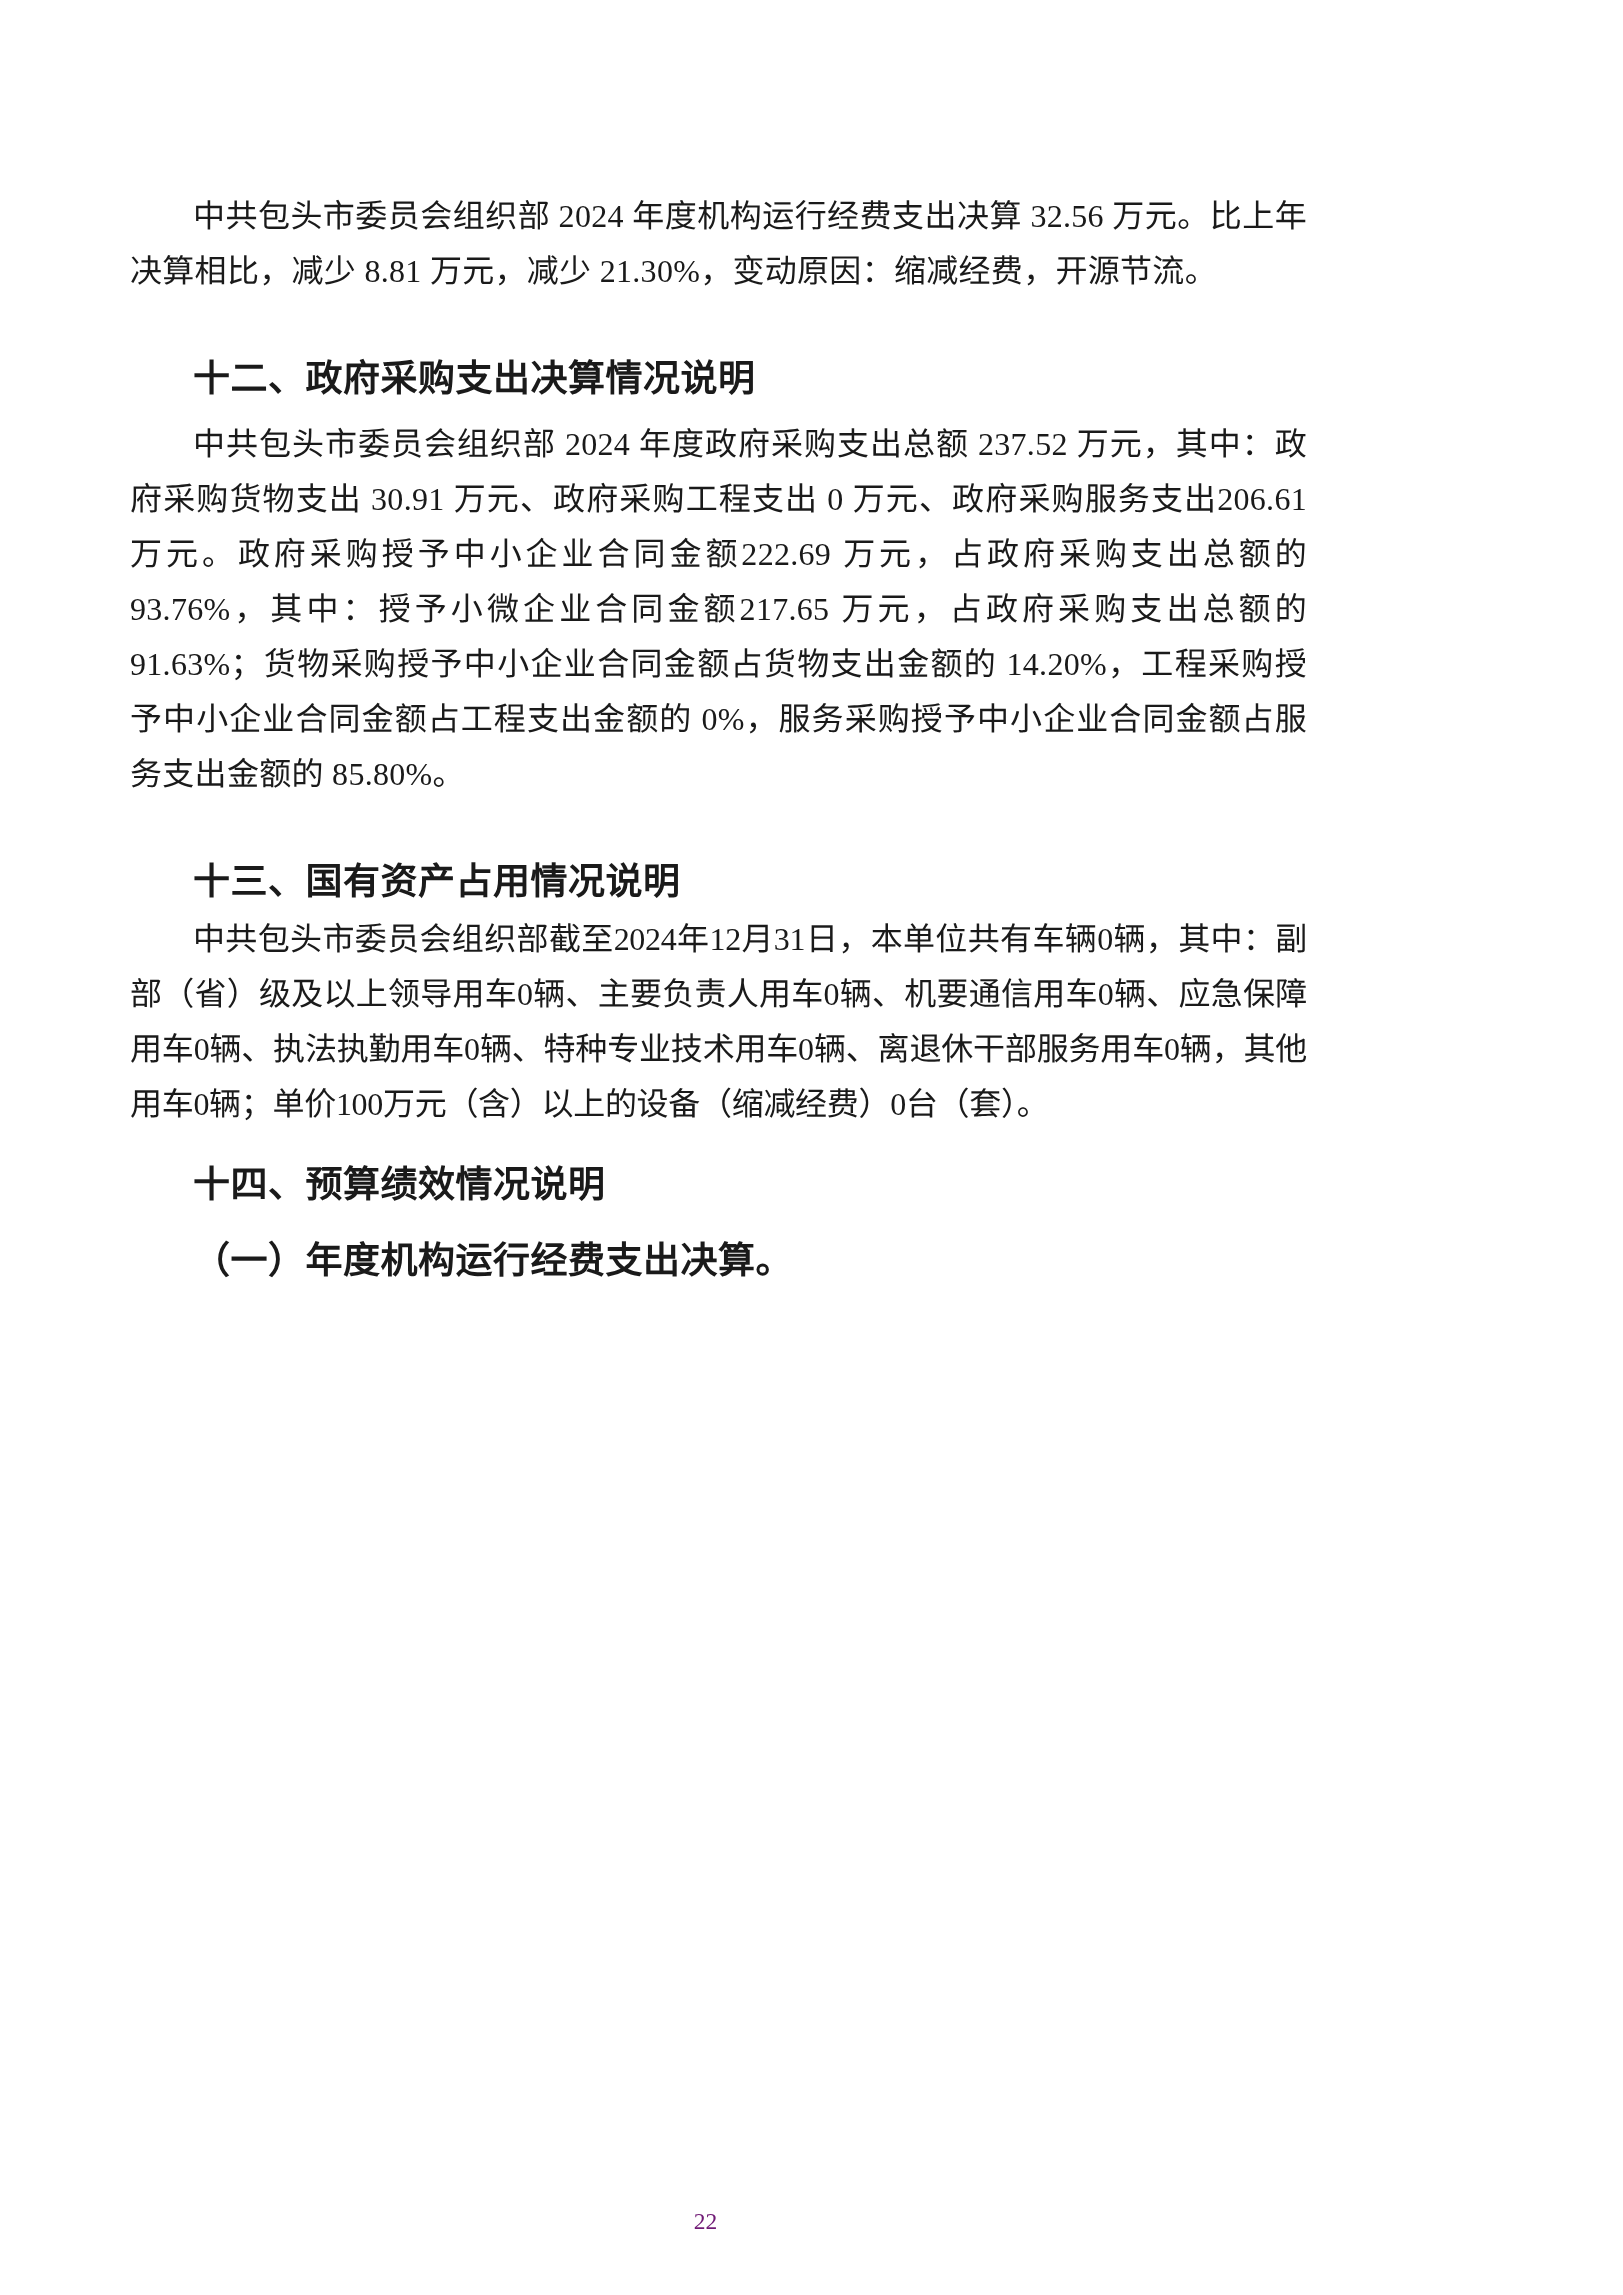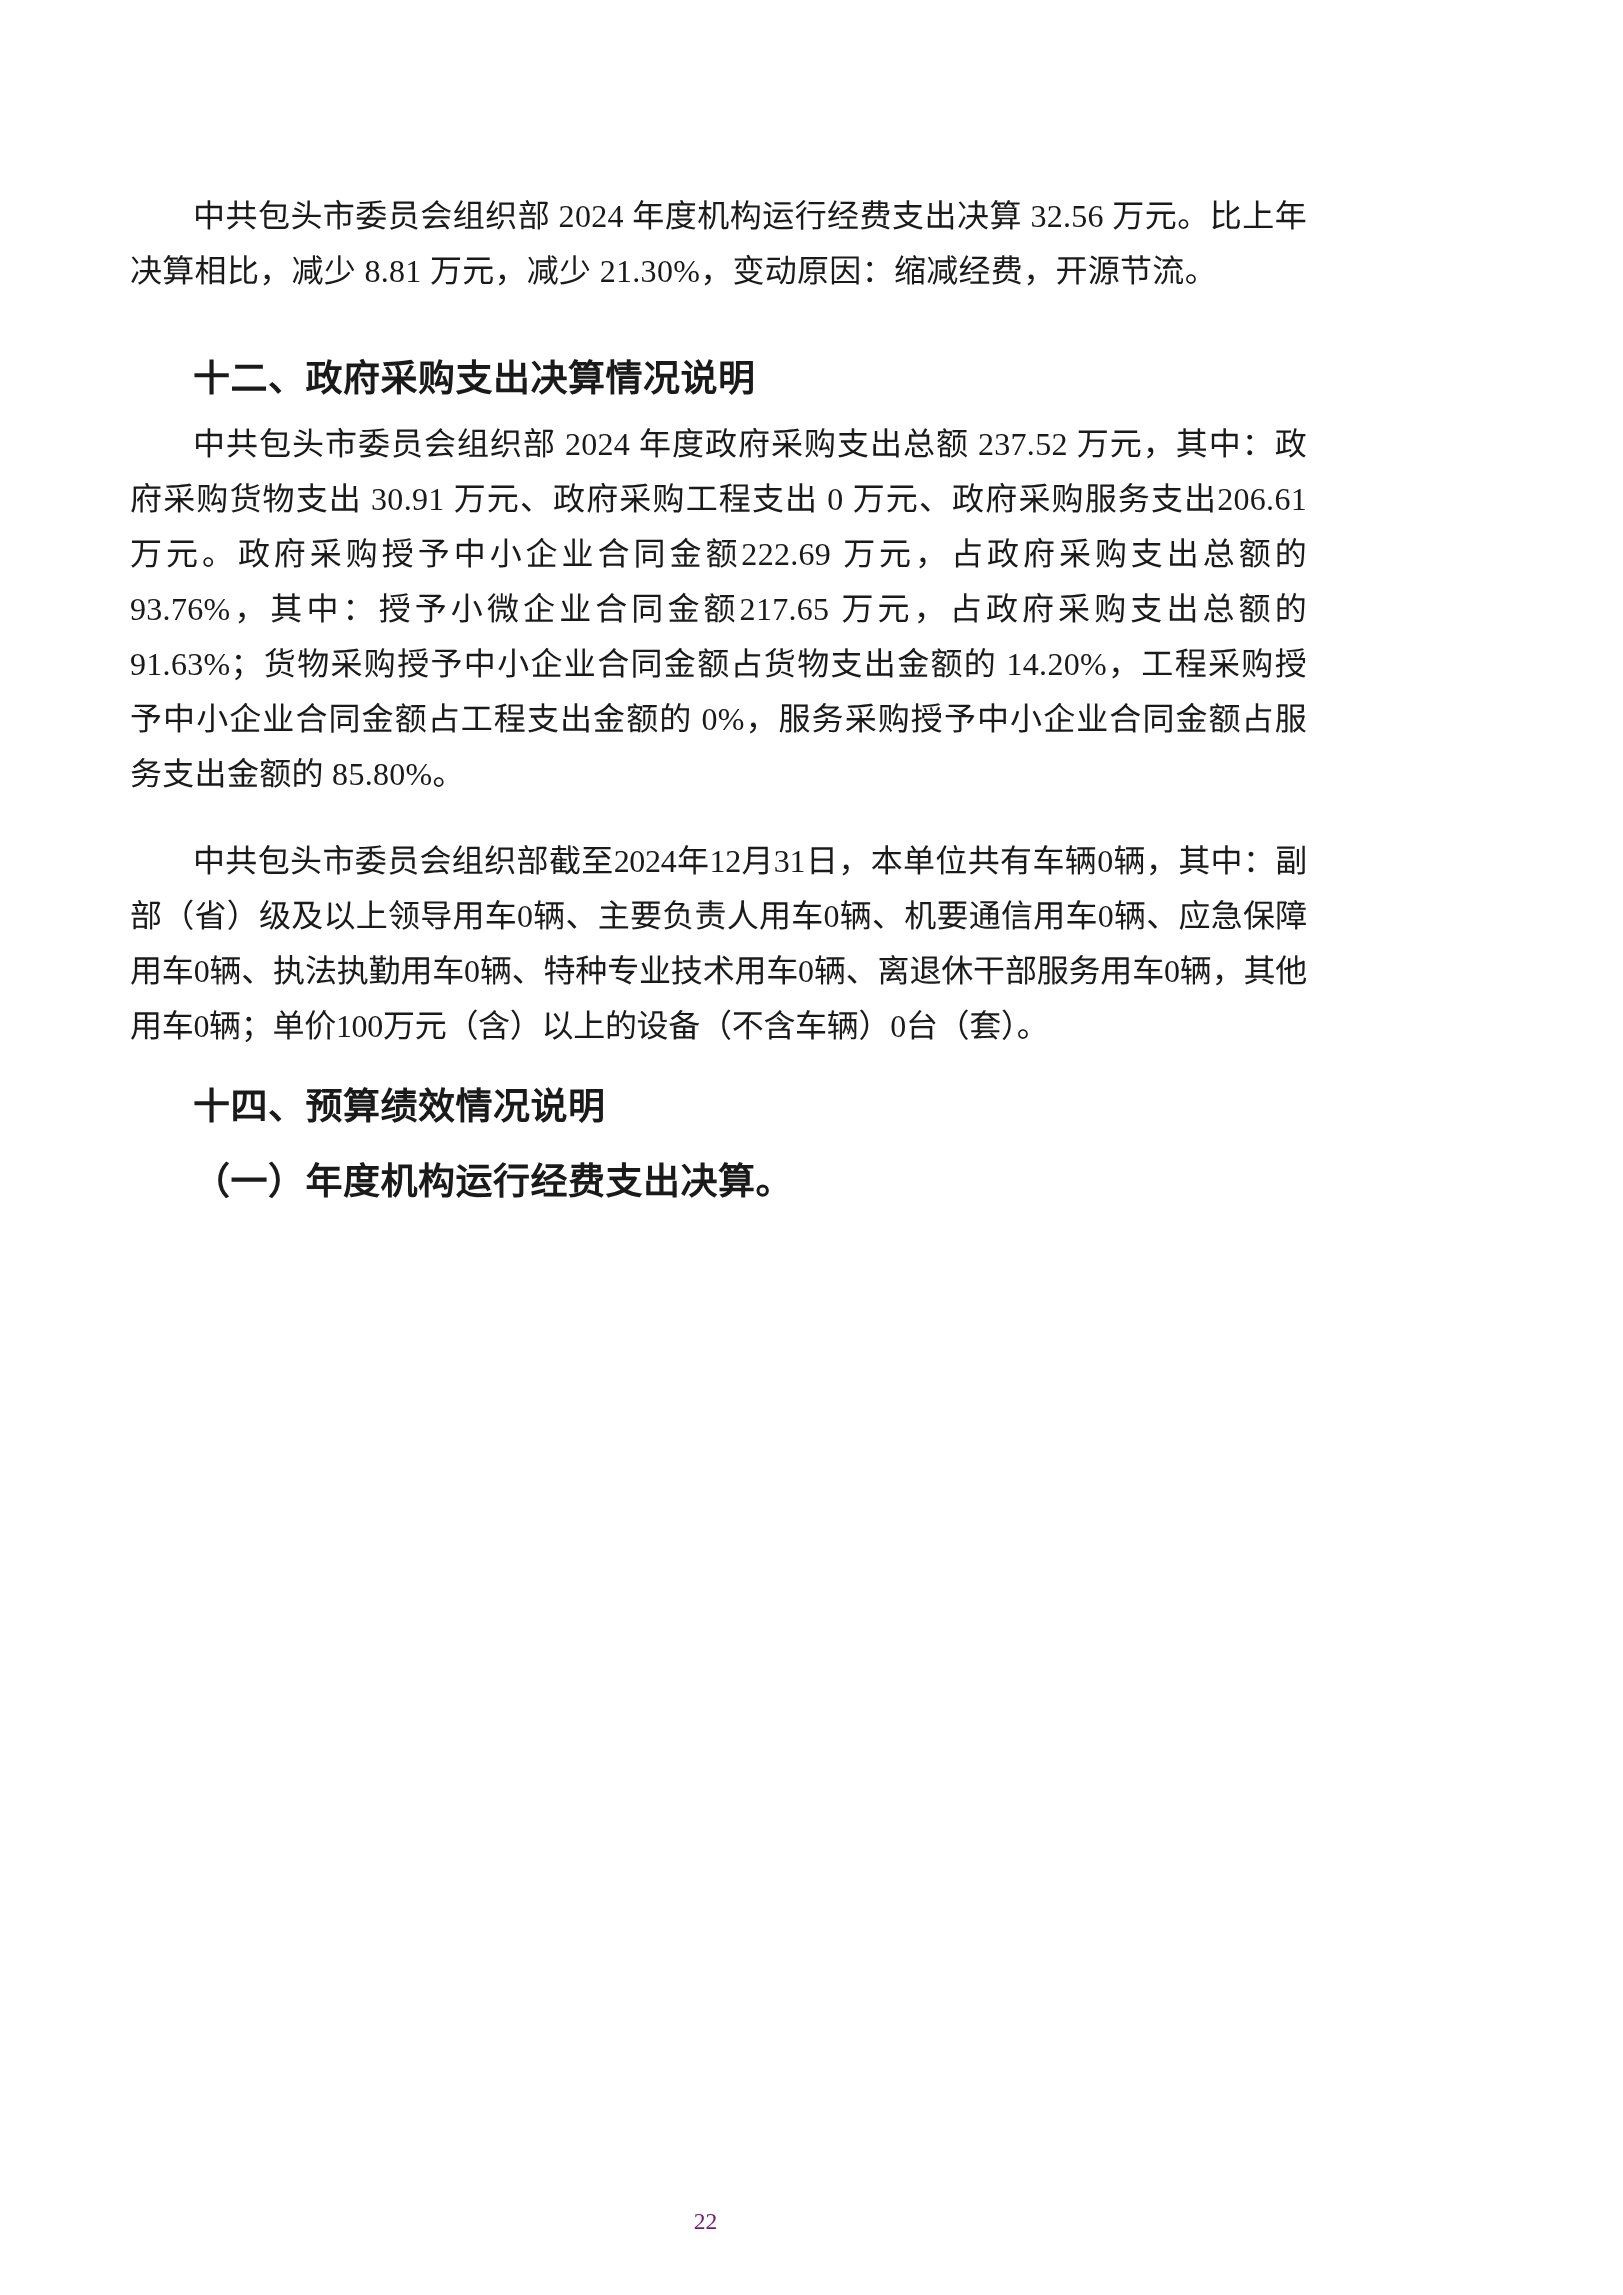--- a/index.html
+++ b/index.html
@@ -78,6 +78,7 @@
 
   <div class="gap-large"></div>
 
+  <h2 class="heading compact">十三、国有资产占用情况说明</h2>
 
   <p class="body-text tight">中共包头市委员会组织部截至2024年12月31日，本单位共有车辆0辆，其中：副部（省）级及以上领导用车0辆、主要负责人用车0辆、机要通信用车0辆、应急保障用车0辆、执法执勤用车0辆、特种专业技术用车0辆、离退休干部服务用车0辆，其他用车0辆；单价100万元（含）以上的设备（不含车辆）0台（套）。</p>
 

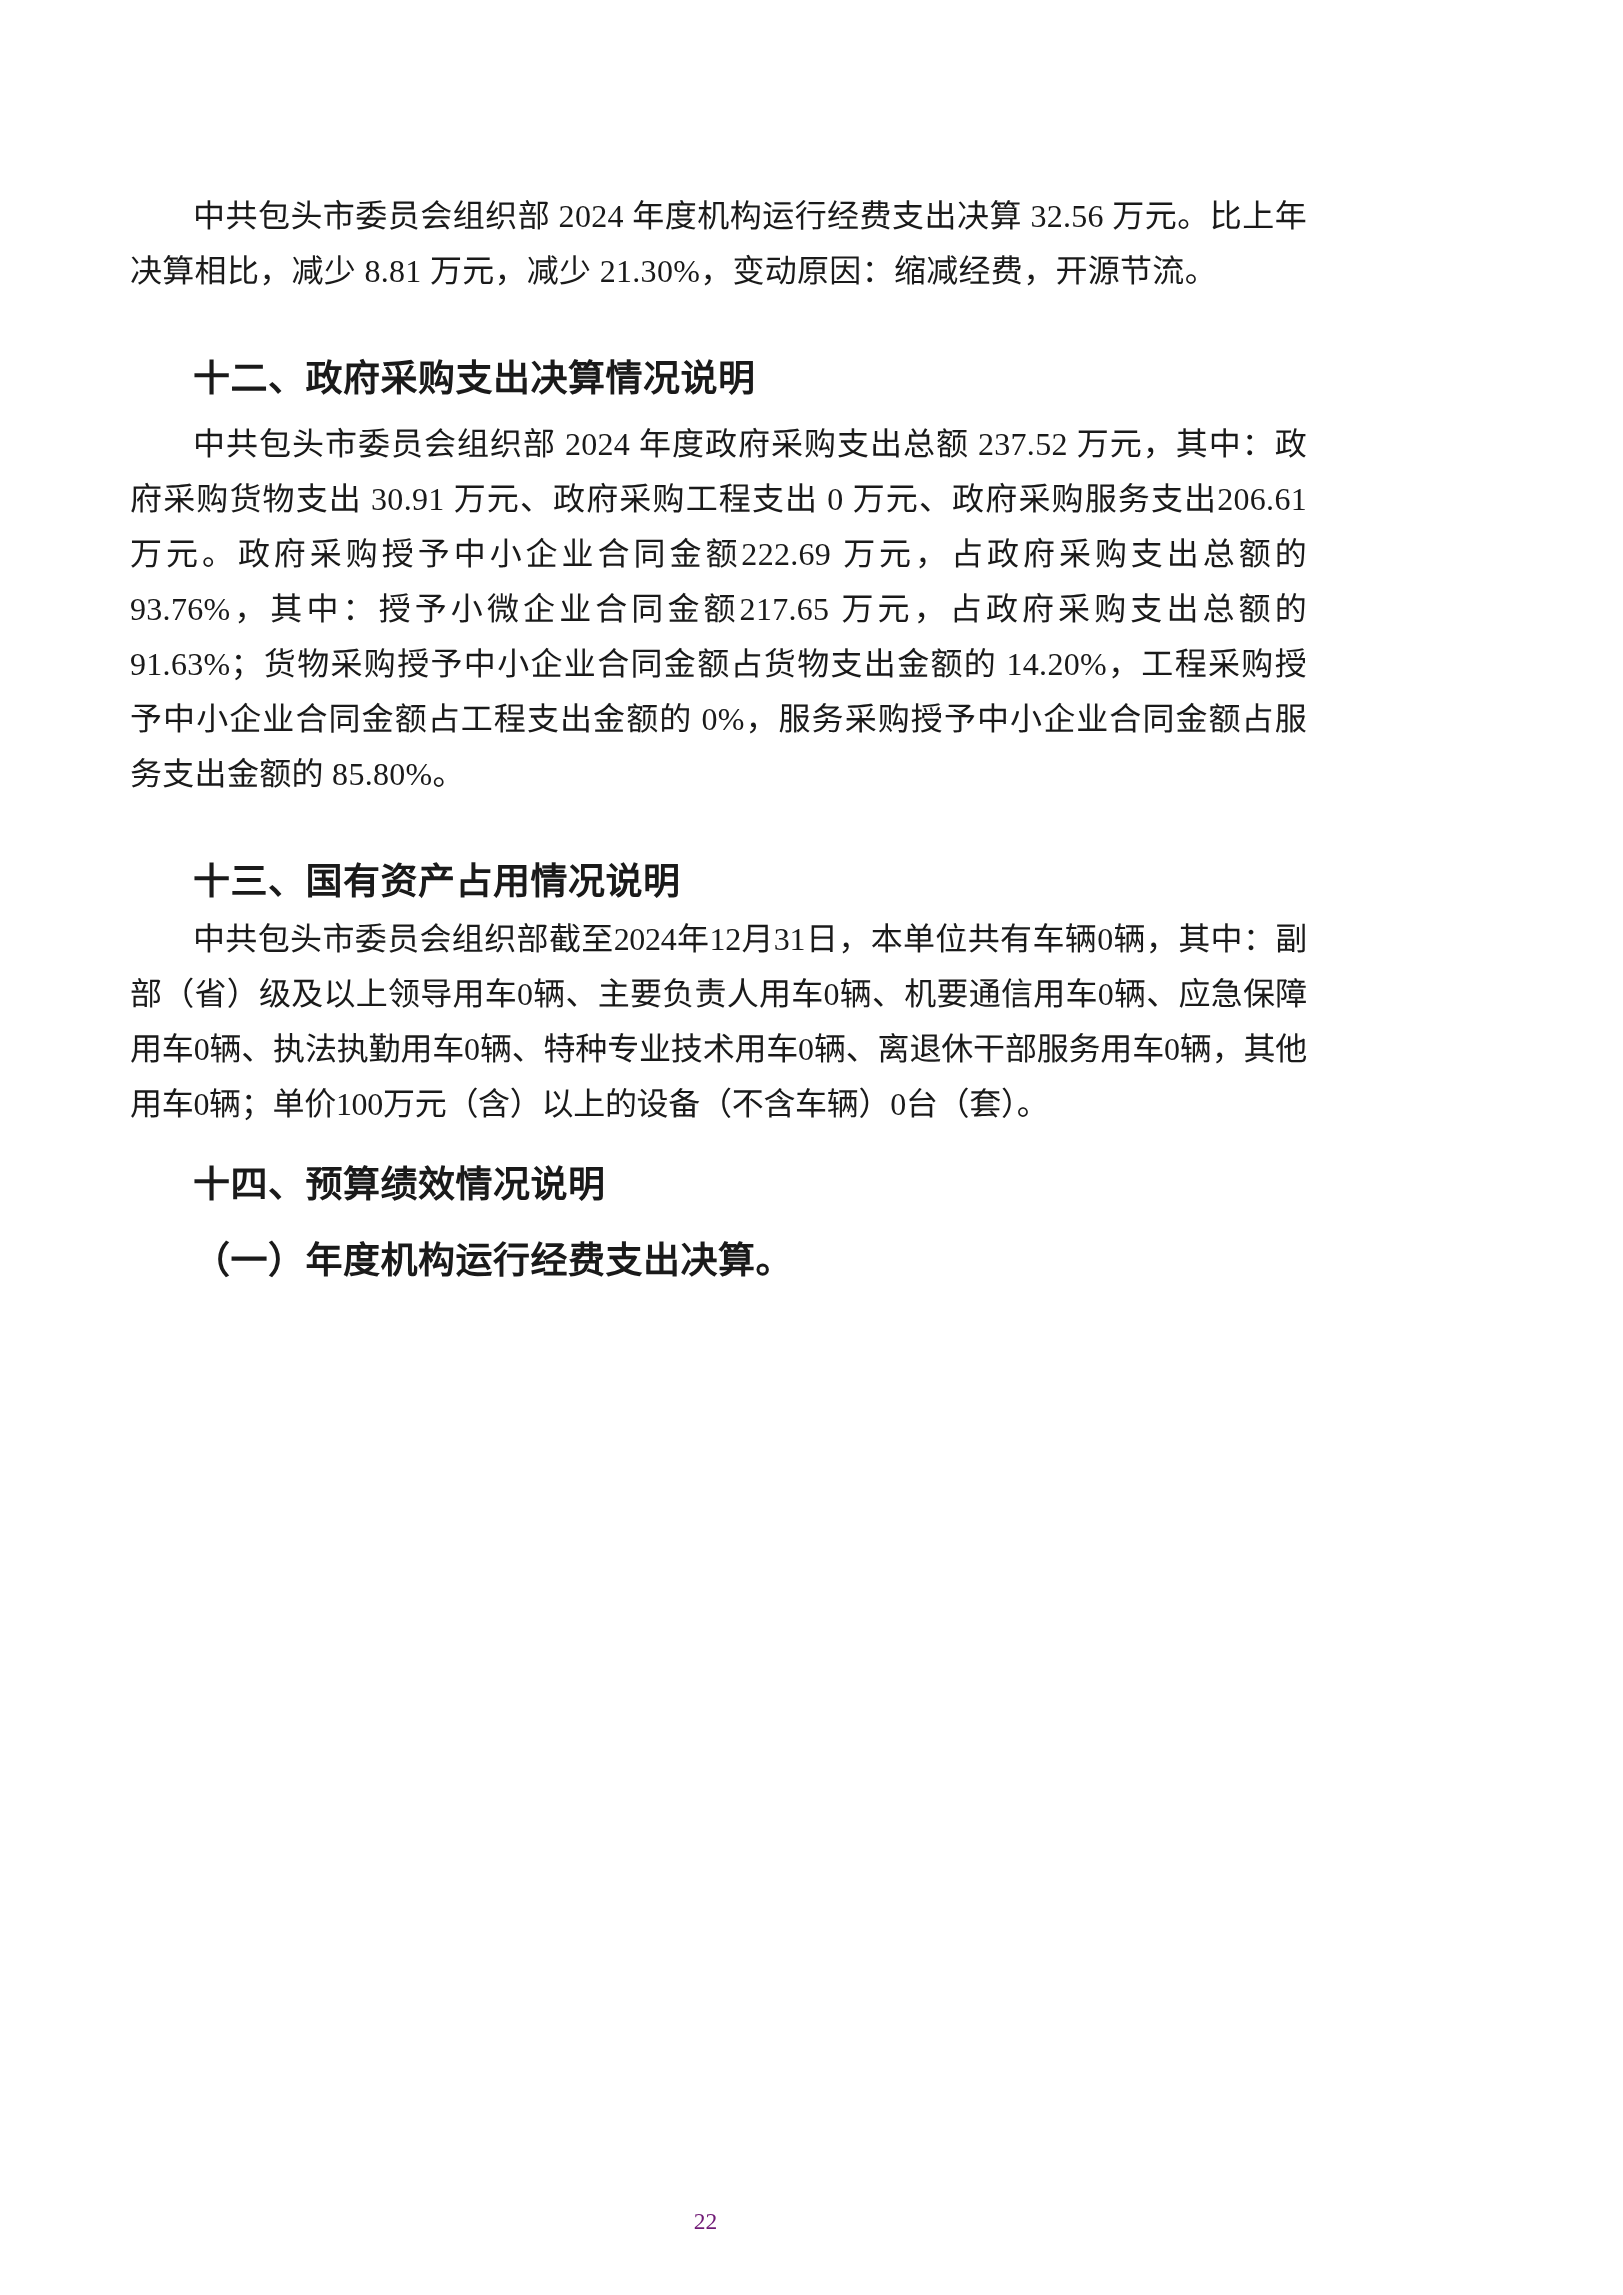--- a/index.html
+++ b/index.html
@@ -80,7 +80,7 @@
 
   <h2 class="heading compact">十三、国有资产占用情况说明</h2>
 
-  <p class="body-text tight">中共包头市委员会组织部截至2024年12月31日，本单位共有车辆0辆，其中：副部（省）级及以上领导用车0辆、主要负责人用车0辆、机要通信用车0辆、应急保障用车0辆、执法执勤用车0辆、特种专业技术用车0辆、离退休干部服务用车0辆，其他用车0辆；单价100万元（含）以上的设备（不含车辆）0台（套）。</p>
+  <p class="body-text tight">中共包头市委员会组织部截至2024年12月31日，本单位共有车辆0辆，其中：副部（省）级及以上领导用车0辆、主要负责人用车0辆、机要通信用车0辆、应急保障用车0辆、执法执勤用车0辆、特种专业技术用车0辆、离退休干部服务用车0辆，其他用车0辆；单价100万元（含）以上的设备（缩减经费）0台（套）。</p>
 
   <h2 class="heading sub compact">十四、预算绩效情况说明</h2>
 

